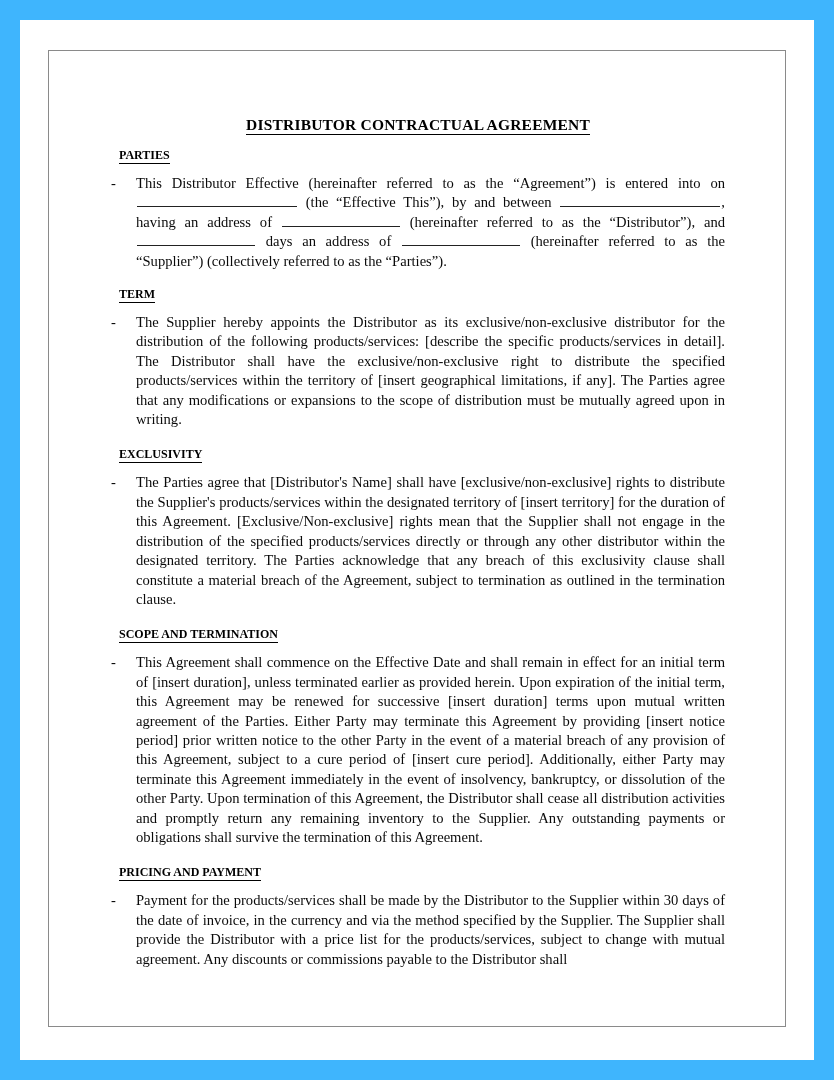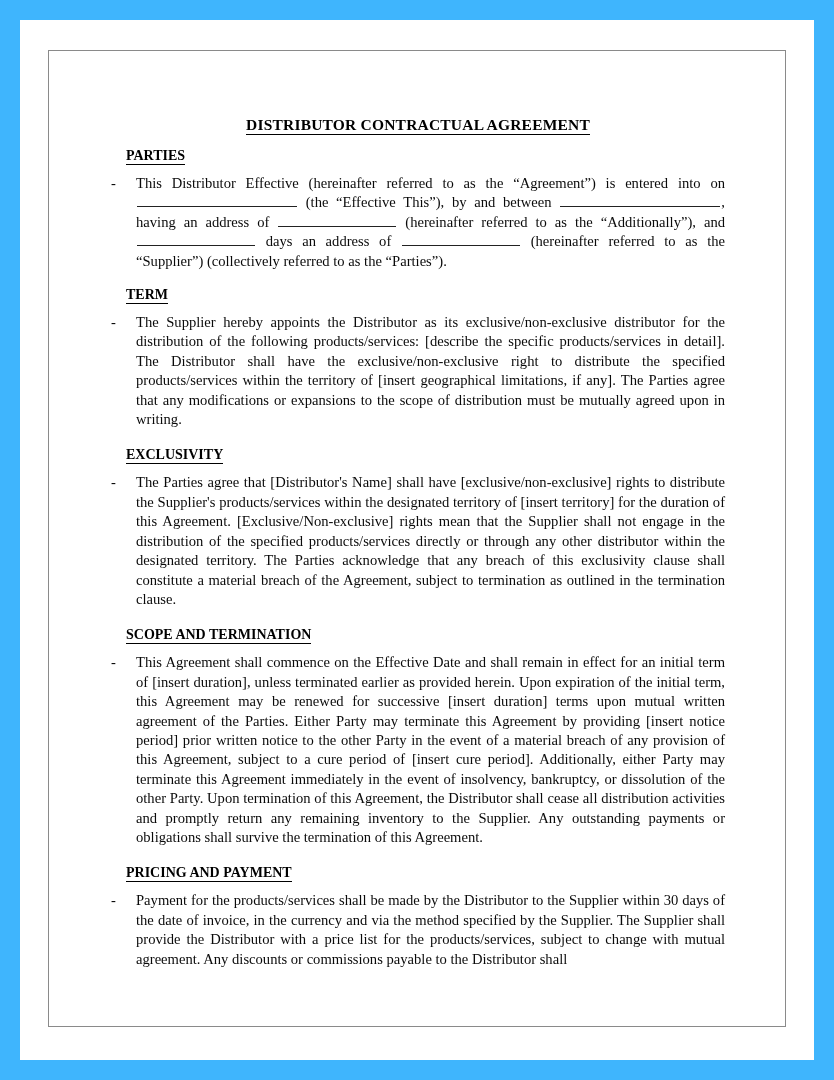--- a/index.html
+++ b/index.html
@@ -65,8 +65,8 @@
 
   .section-heading {
     font-weight: bold;
-    font-size: 14px;
-    margin: 0 0 9px 15px;
+    font-size: 12px;
+    margin: 0 0 9px 8px;
     line-height: 19px;
   }
   .section-heading span {

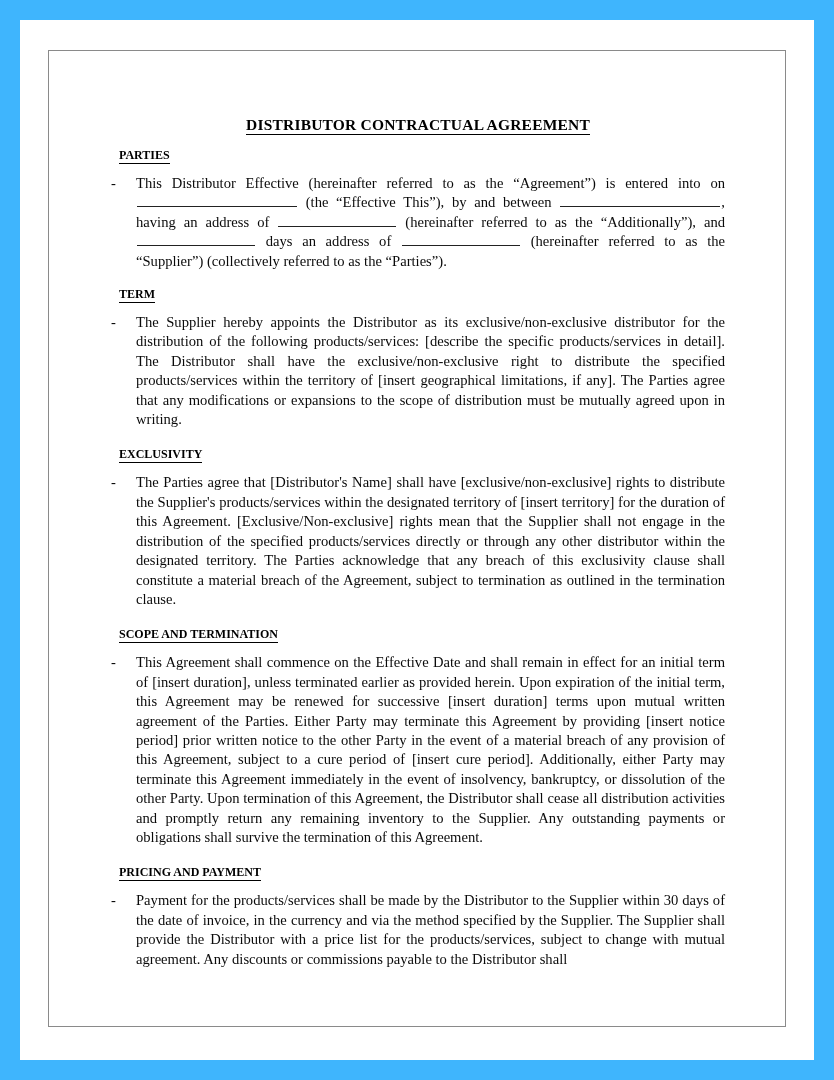--- a/index.html
+++ b/index.html
@@ -133,7 +133,7 @@
             <span>(the “Effective This”), by and between</span>
             <span class="blank blank-lg"></span><span>, having an address of</span>
             <span class="blank blank-md"></span>
-            <span>(hereinafter referred to as the “Additionally”), and</span>
+            <span>(hereinafter referred to as the “Distributor”), and</span>
             <span class="blank blank-md"></span>
             <span>days an address of</span>
             <span class="blank blank-md"></span>

